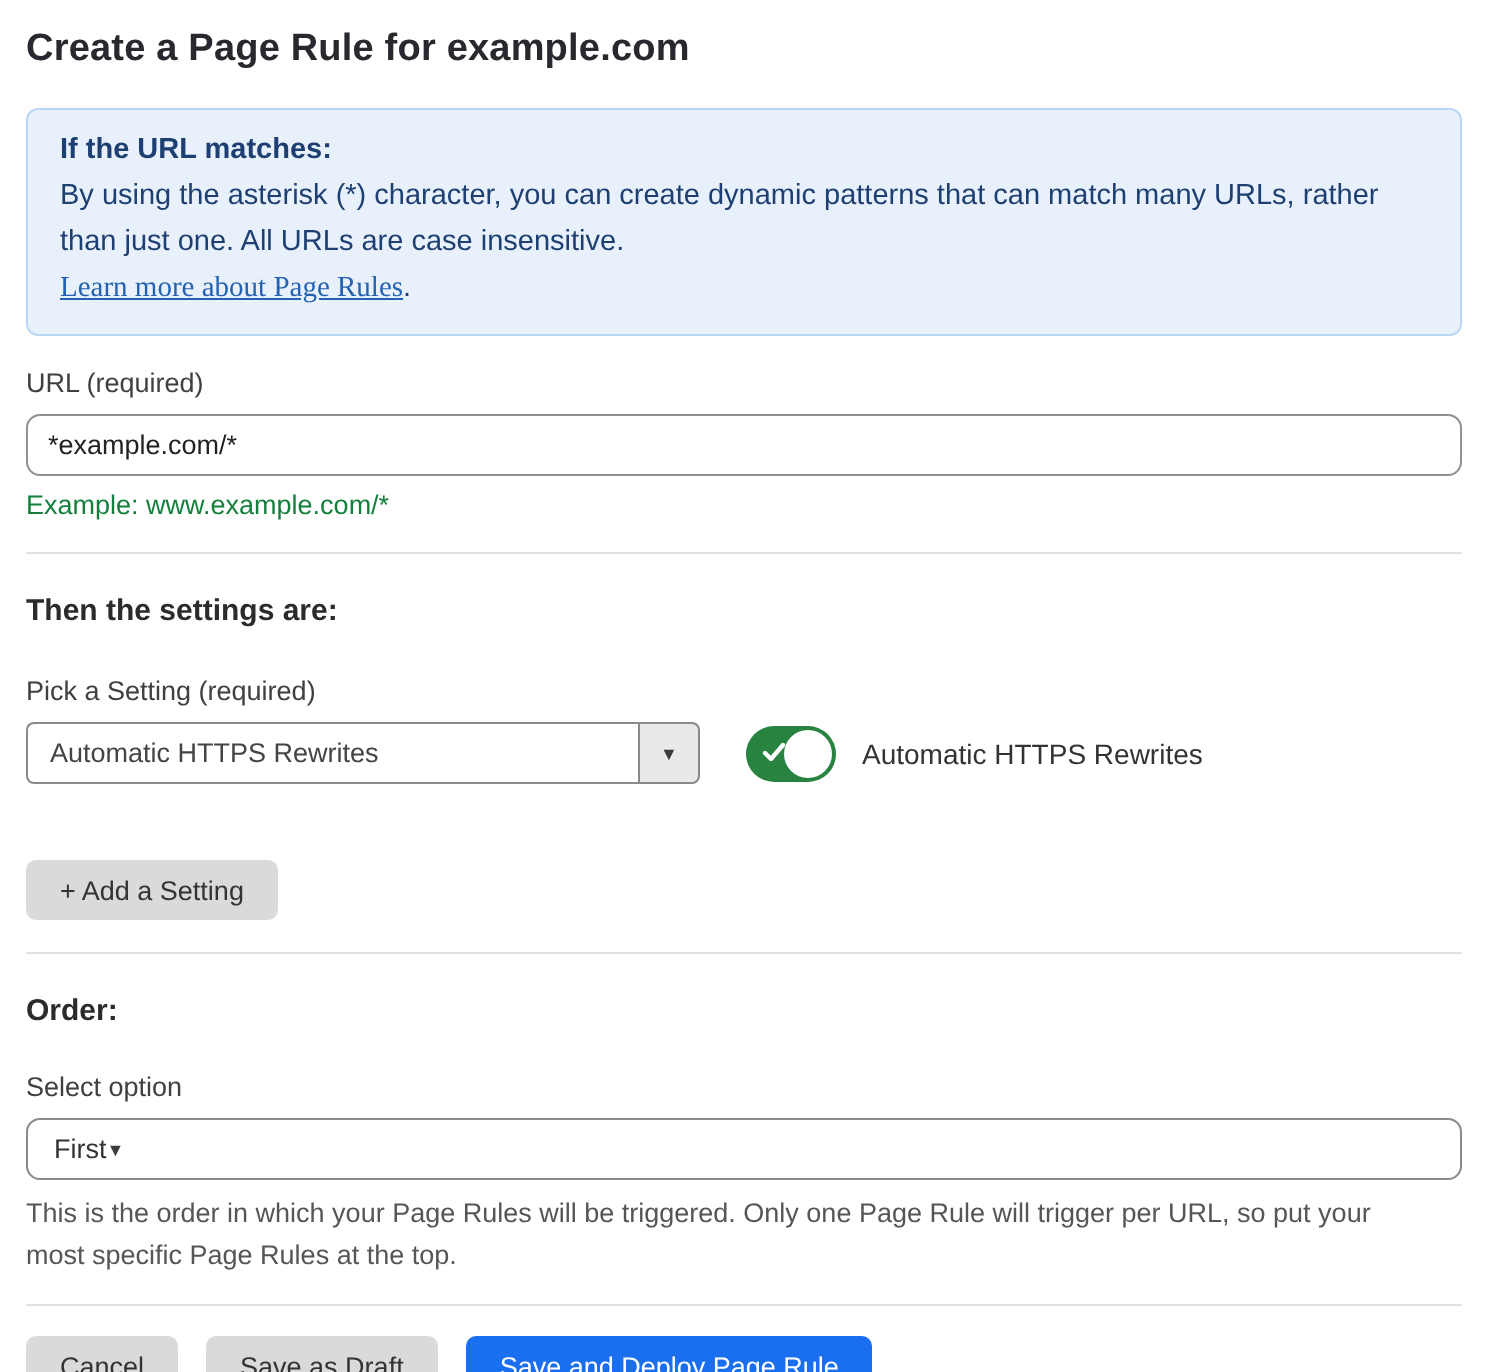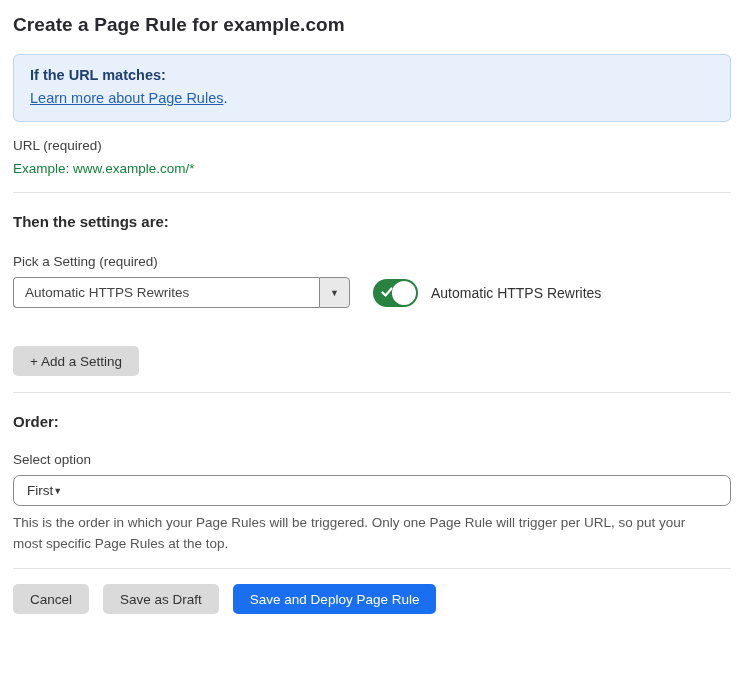--- a/index.html
+++ b/index.html
@@ -210,6 +210,7 @@
 
   <div class="info-box" style="background: rgb(232, 241, 251); border-color: rgb(185, 214, 242); color: rgb(29, 63, 114);">
     <div class="info-heading">If the URL matches:</div>
+    <div class="info-body">By using the asterisk (*) character, you can create dynamic patterns that can match many URLs, rather than just one. All URLs are case insensitive.</div>
     <div><a class="info-link" style="color: rgb(35, 98, 178);">Learn more about Page Rules</a><span>.</span></div>
   </div>
 

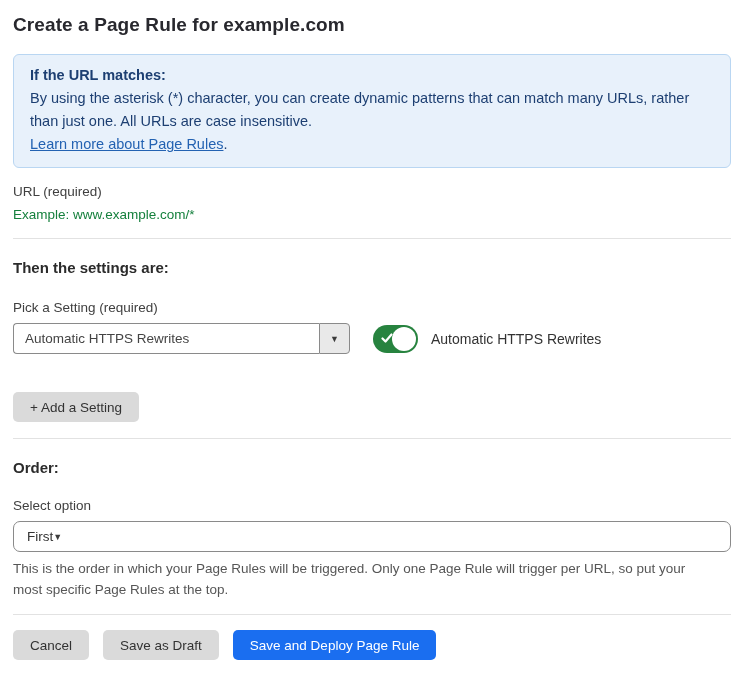--- a/index.html
+++ b/index.html
@@ -211,7 +211,7 @@
   <div class="info-box" style="background: rgb(232, 241, 251); border-color: rgb(185, 214, 242); color: rgb(29, 63, 114);">
     <div class="info-heading">If the URL matches:</div>
     <div class="info-body">By using the asterisk (*) character, you can create dynamic patterns that can match many URLs, rather than just one. All URLs are case insensitive.</div>
-    <div><a class="info-link" style="color: rgb(35, 98, 178);">Learn more about Page Rules</a><span>.</span></div>
+    <div><a class="info-link" style="color: rgb(35, 98, 178); font-family: Liberation Serif, serif;">Learn more about Page Rules</a><span>.</span></div>
   </div>
 
   <div class="field-label">URL (required)</div>

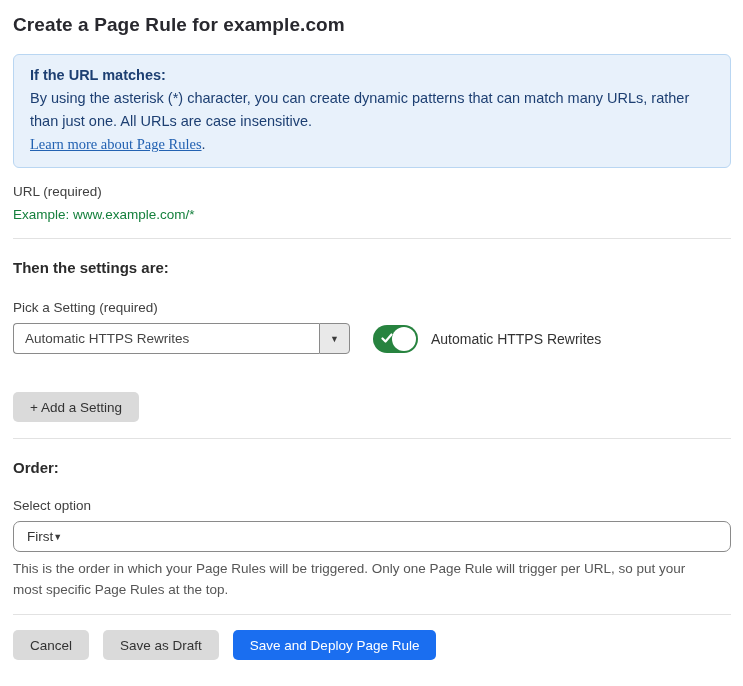--- a/index.html
+++ b/index.html
@@ -215,6 +215,7 @@
   </div>
 
   <div class="field-label">URL (required)</div>
+  <input class="url-input" type="text" value="*example.com/*" style="">
   <div class="hint-text">Example: www.example.com/*</div>
 
   <hr class="divider">

